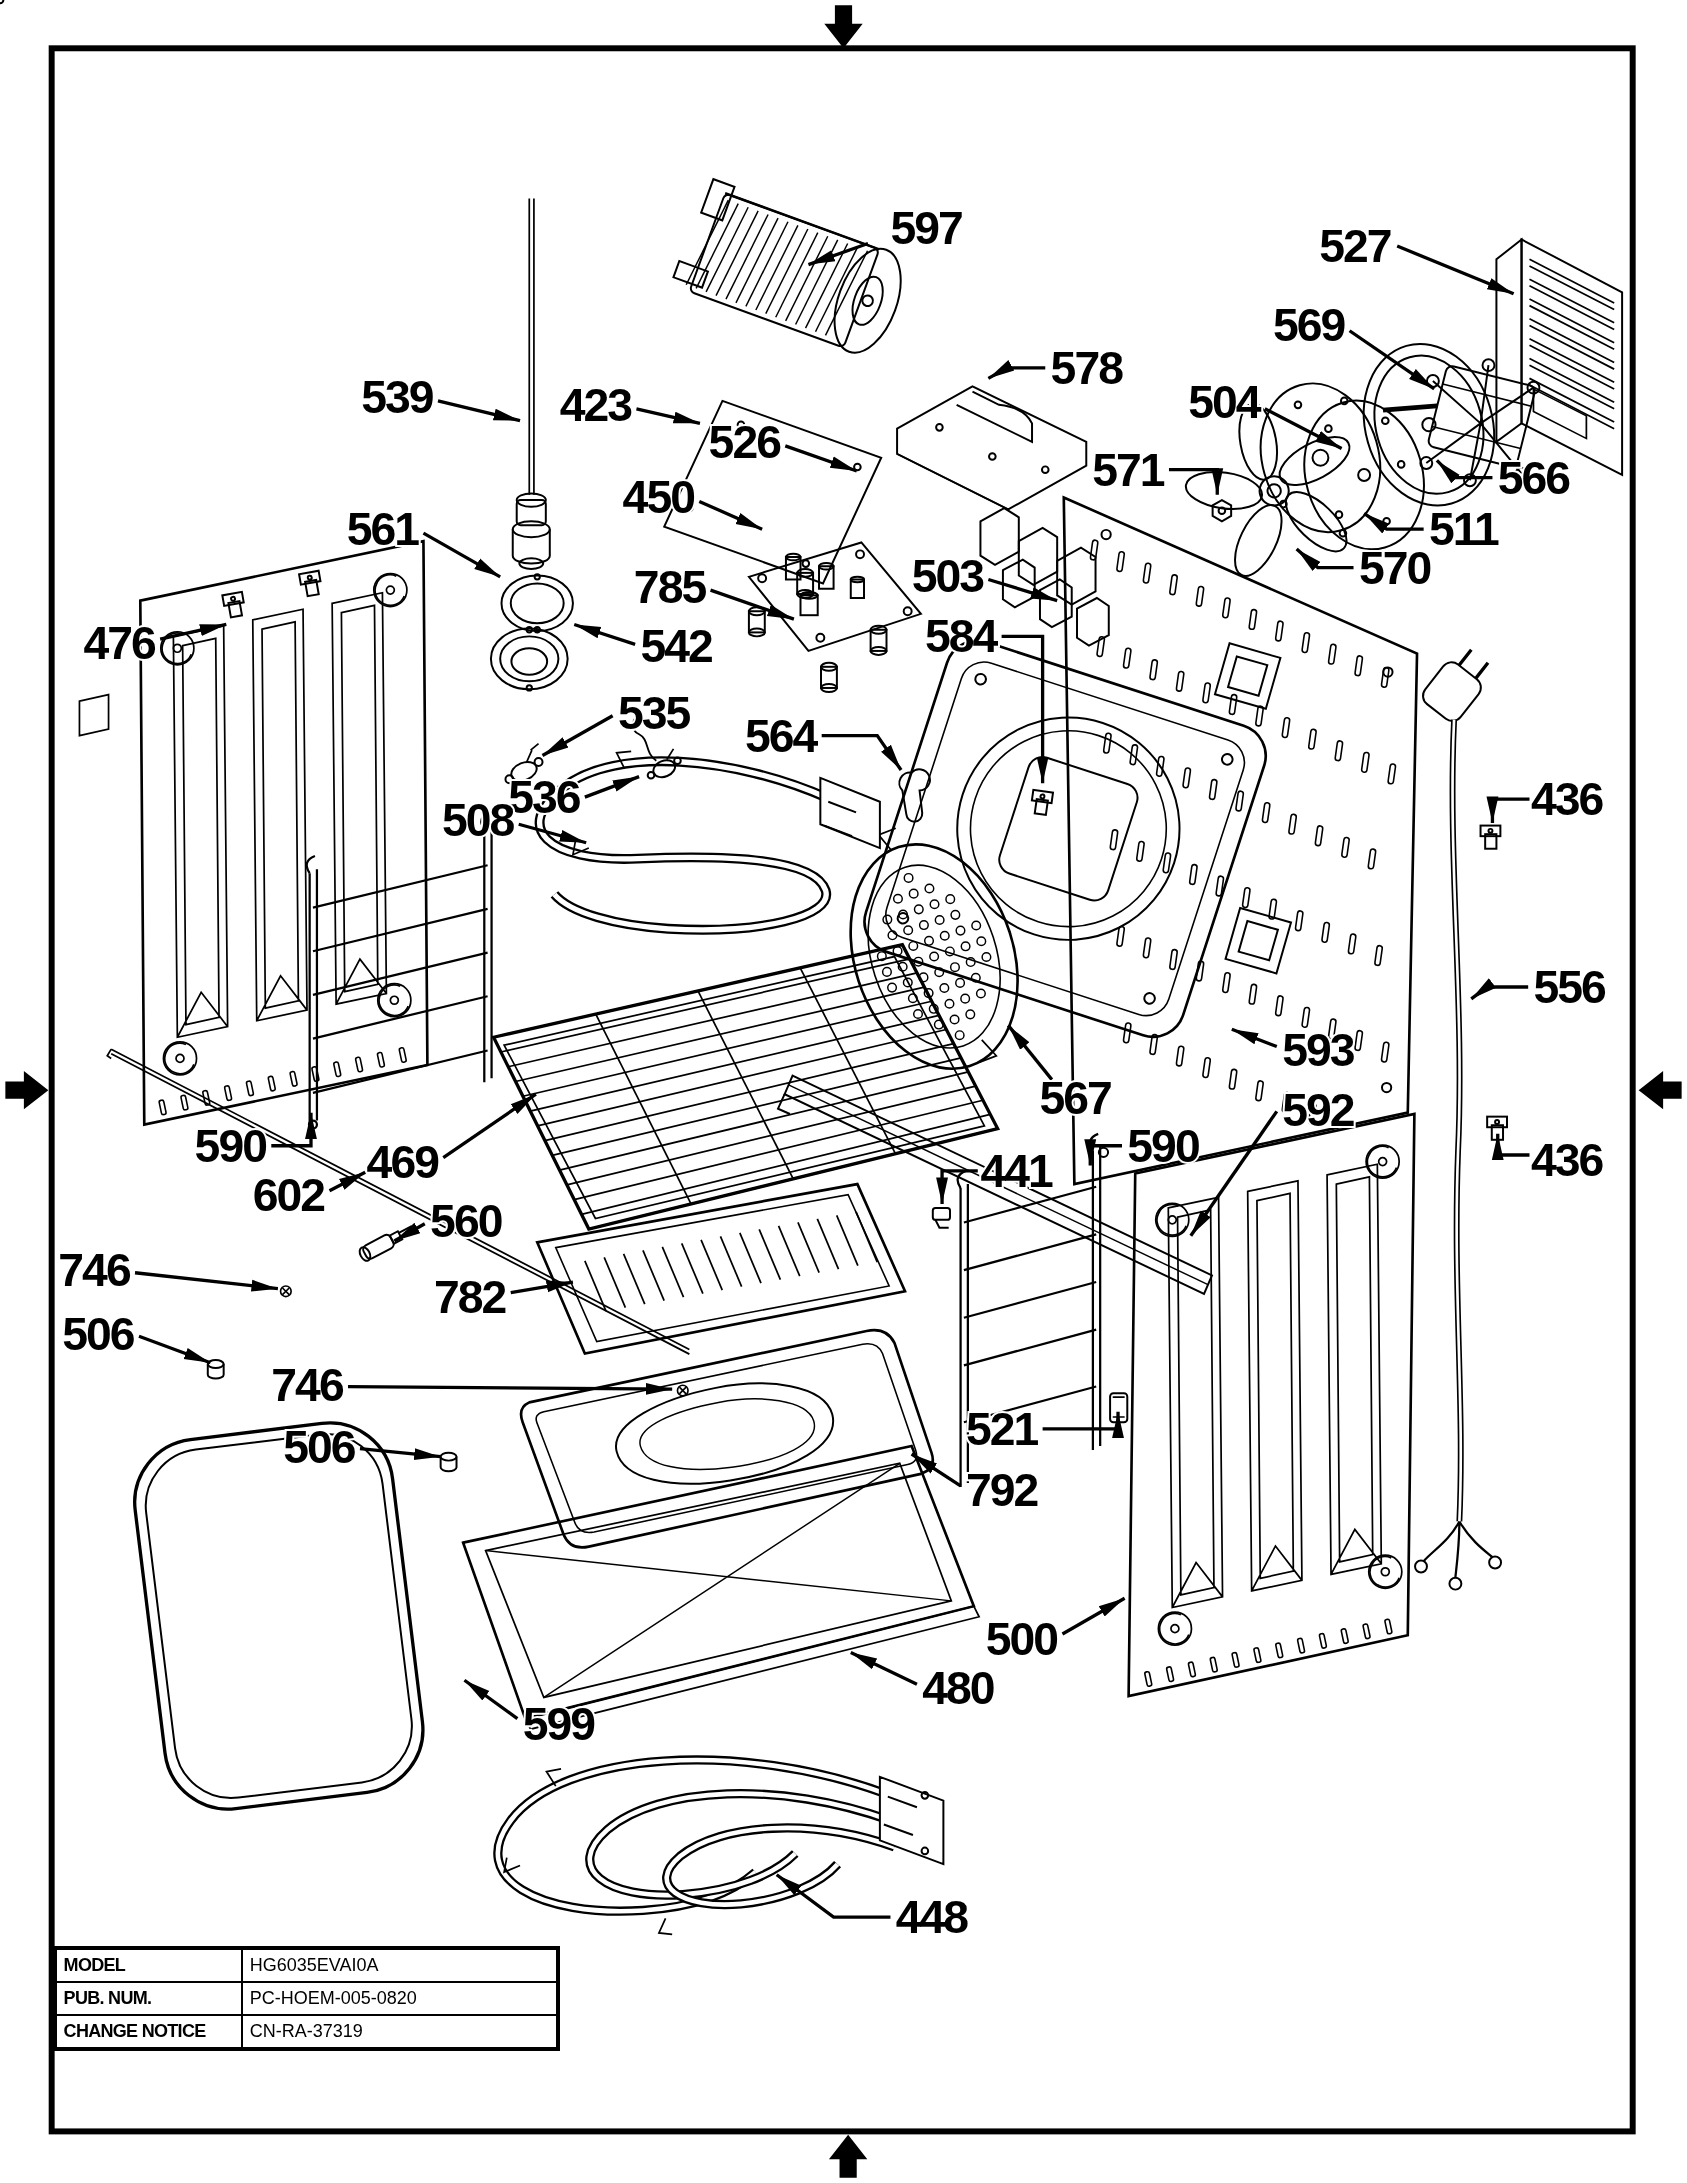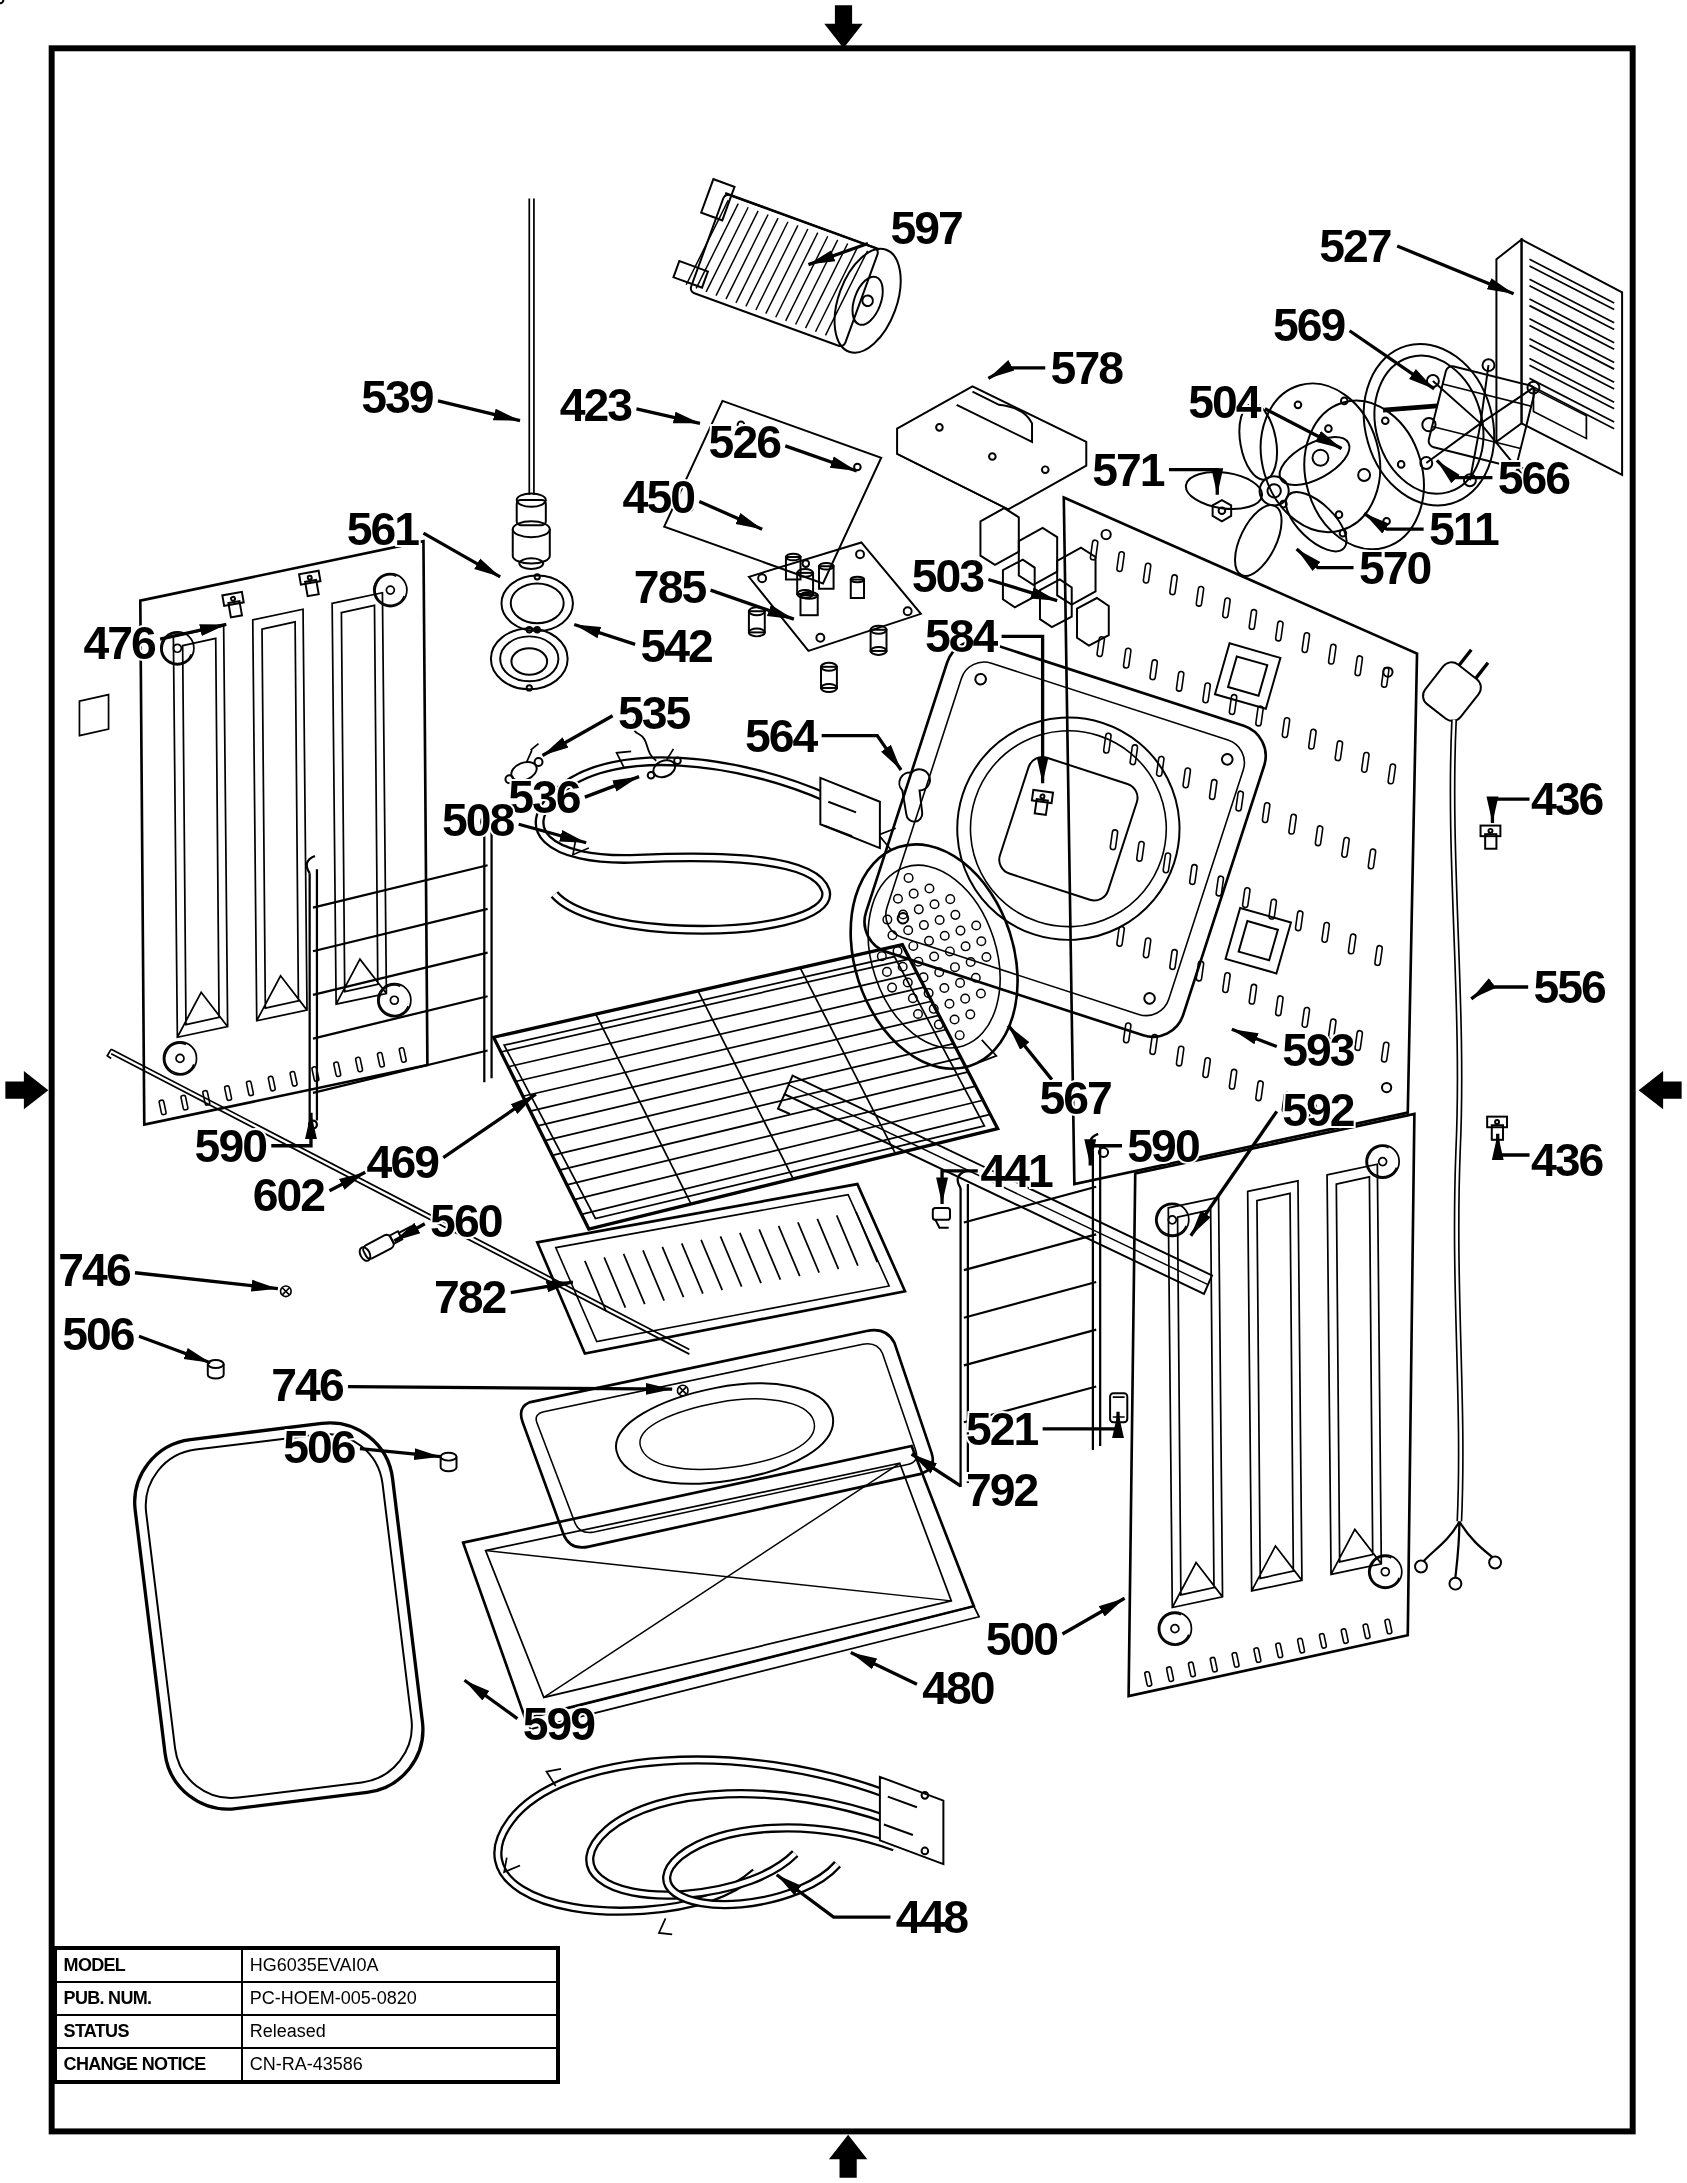--- a/index.html
+++ b/index.html
@@ -713,10 +713,6 @@
       <td class="v">PC-HOEM-005-0820</td>
     </tr>
     <tr>
-      <td class="k">STATUS</td>
-      <td class="v">Released</td>
-    </tr>
-    <tr>
       <td class="k">CHANGE NOTICE</td>
       <td class="v">CN-RA-43586</td>
     </tr>

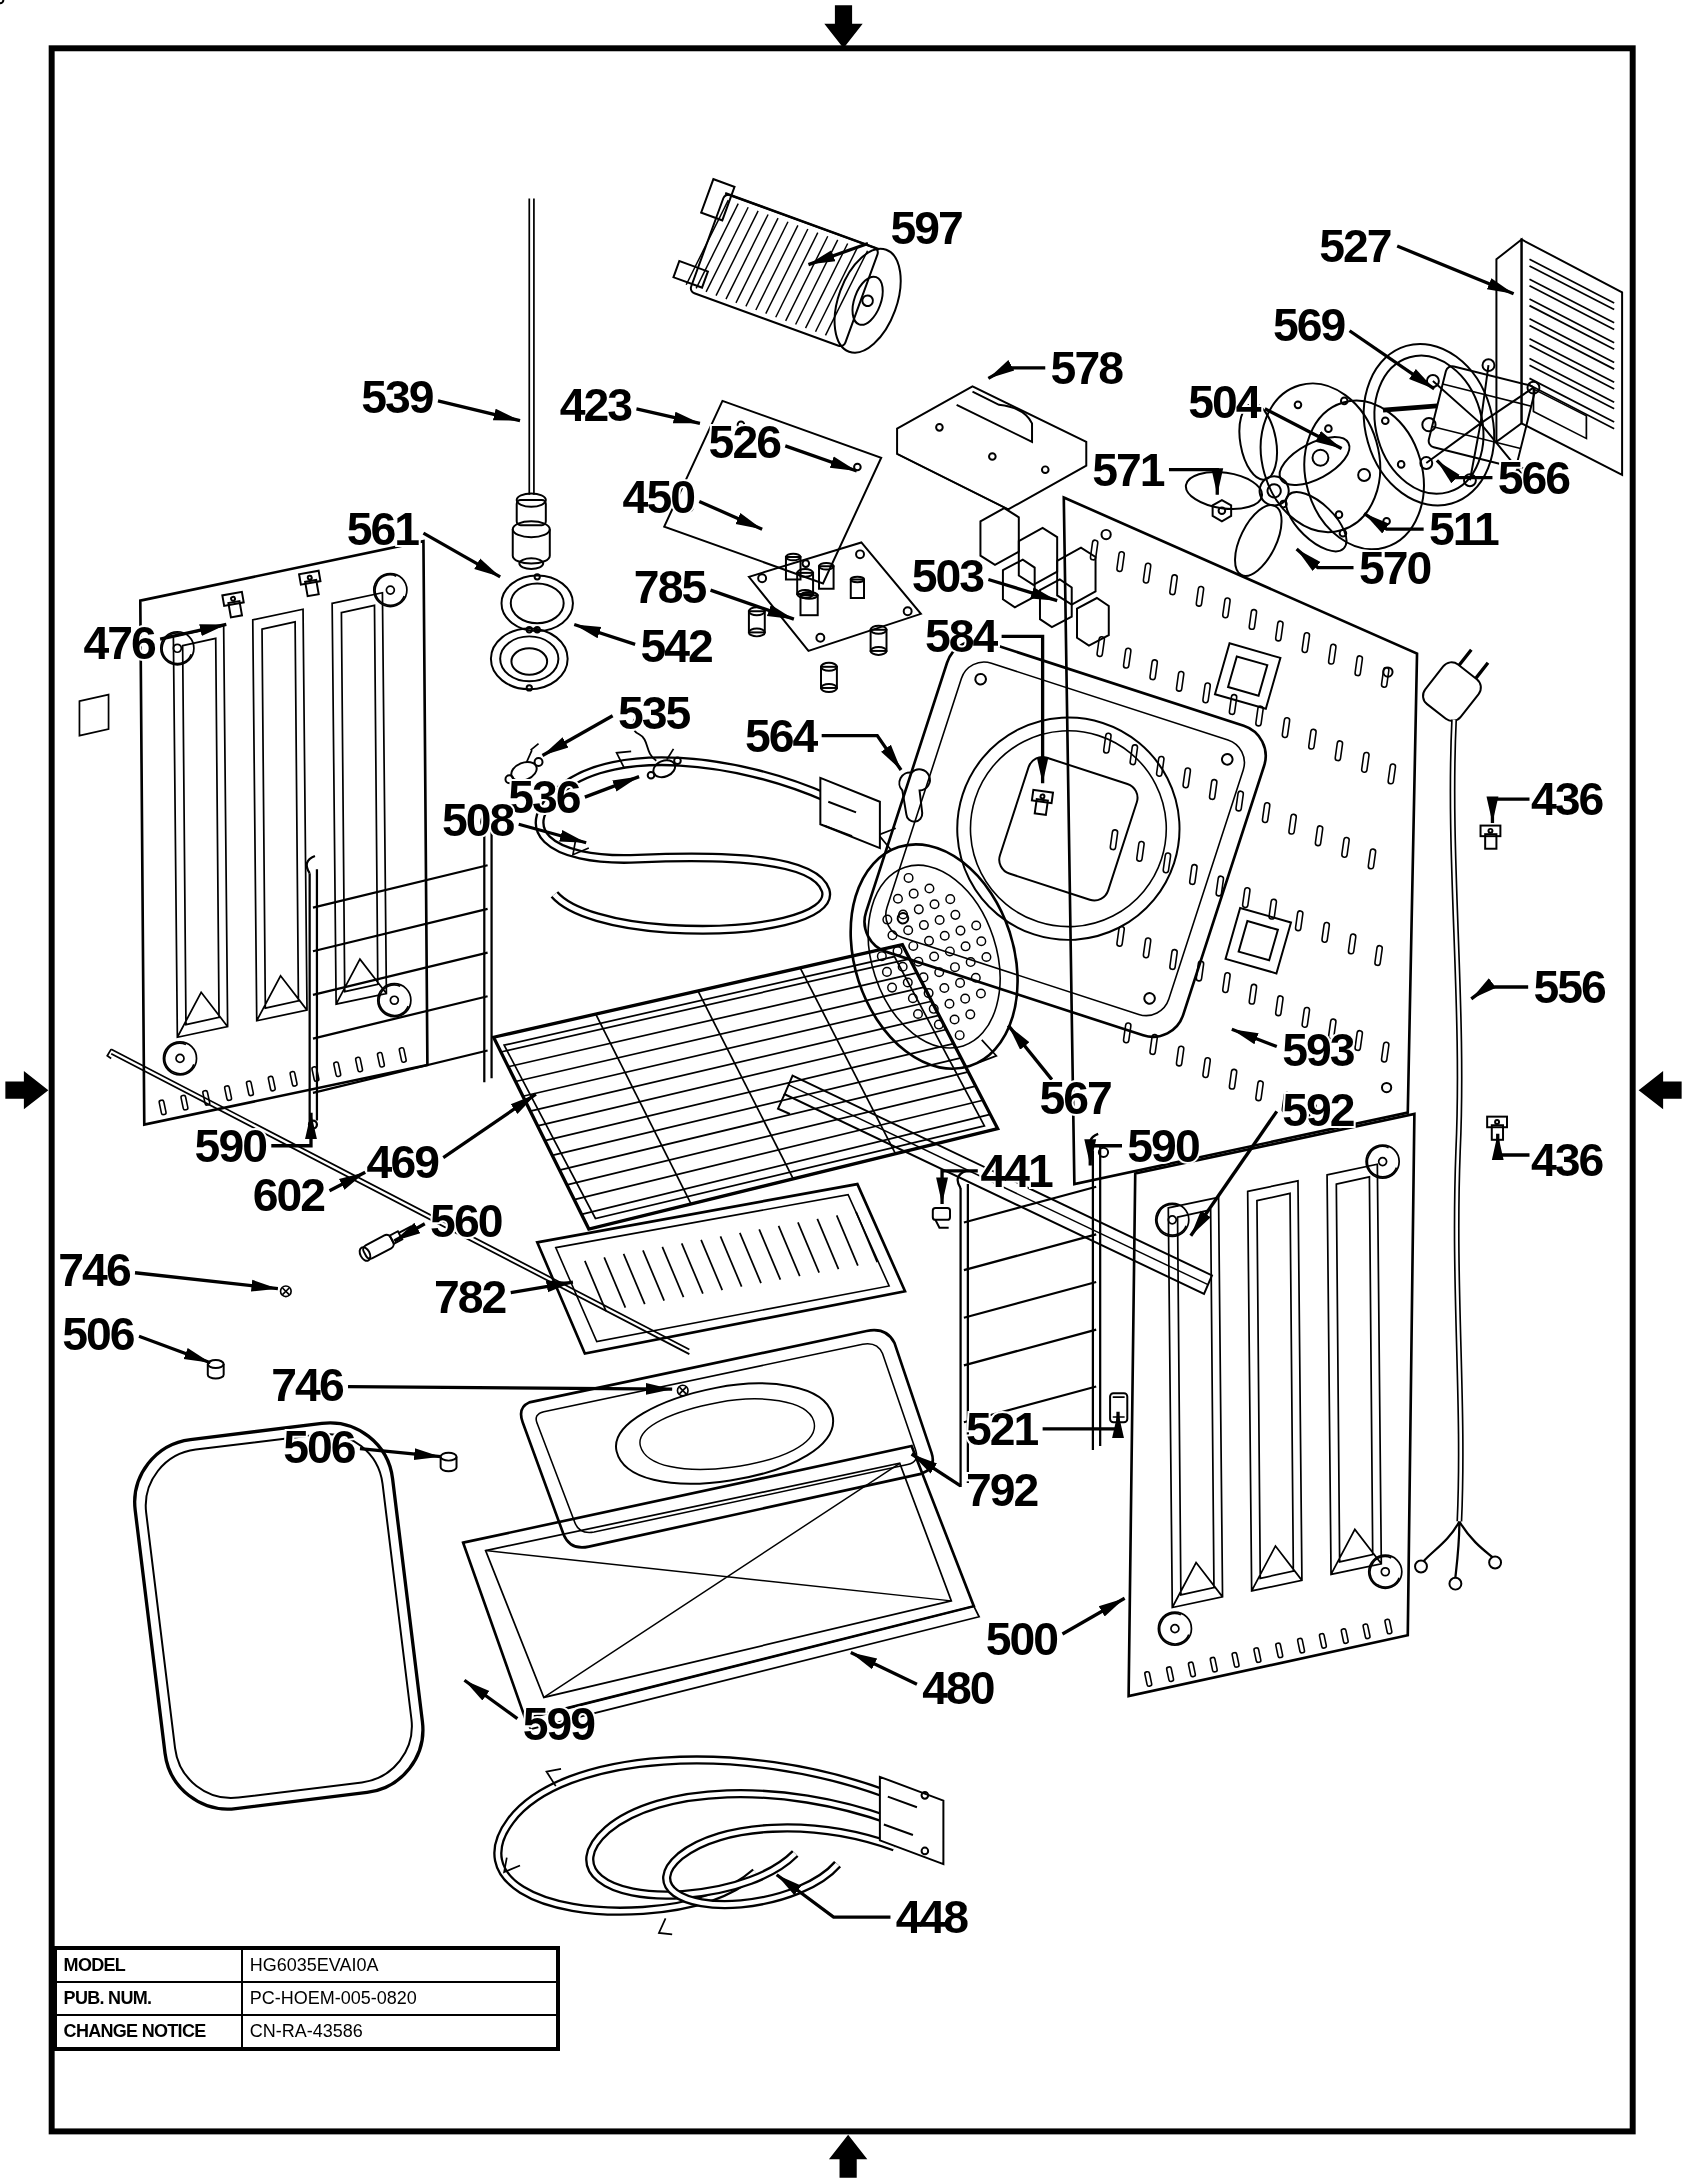--- a/index.html
+++ b/index.html
@@ -714,7 +714,7 @@
     </tr>
     <tr>
       <td class="k">CHANGE NOTICE</td>
-      <td class="v">CN-RA-43586</td>
+      <td class="v">CN-RA-37319</td>
     </tr>
   </tbody>
 </table>

